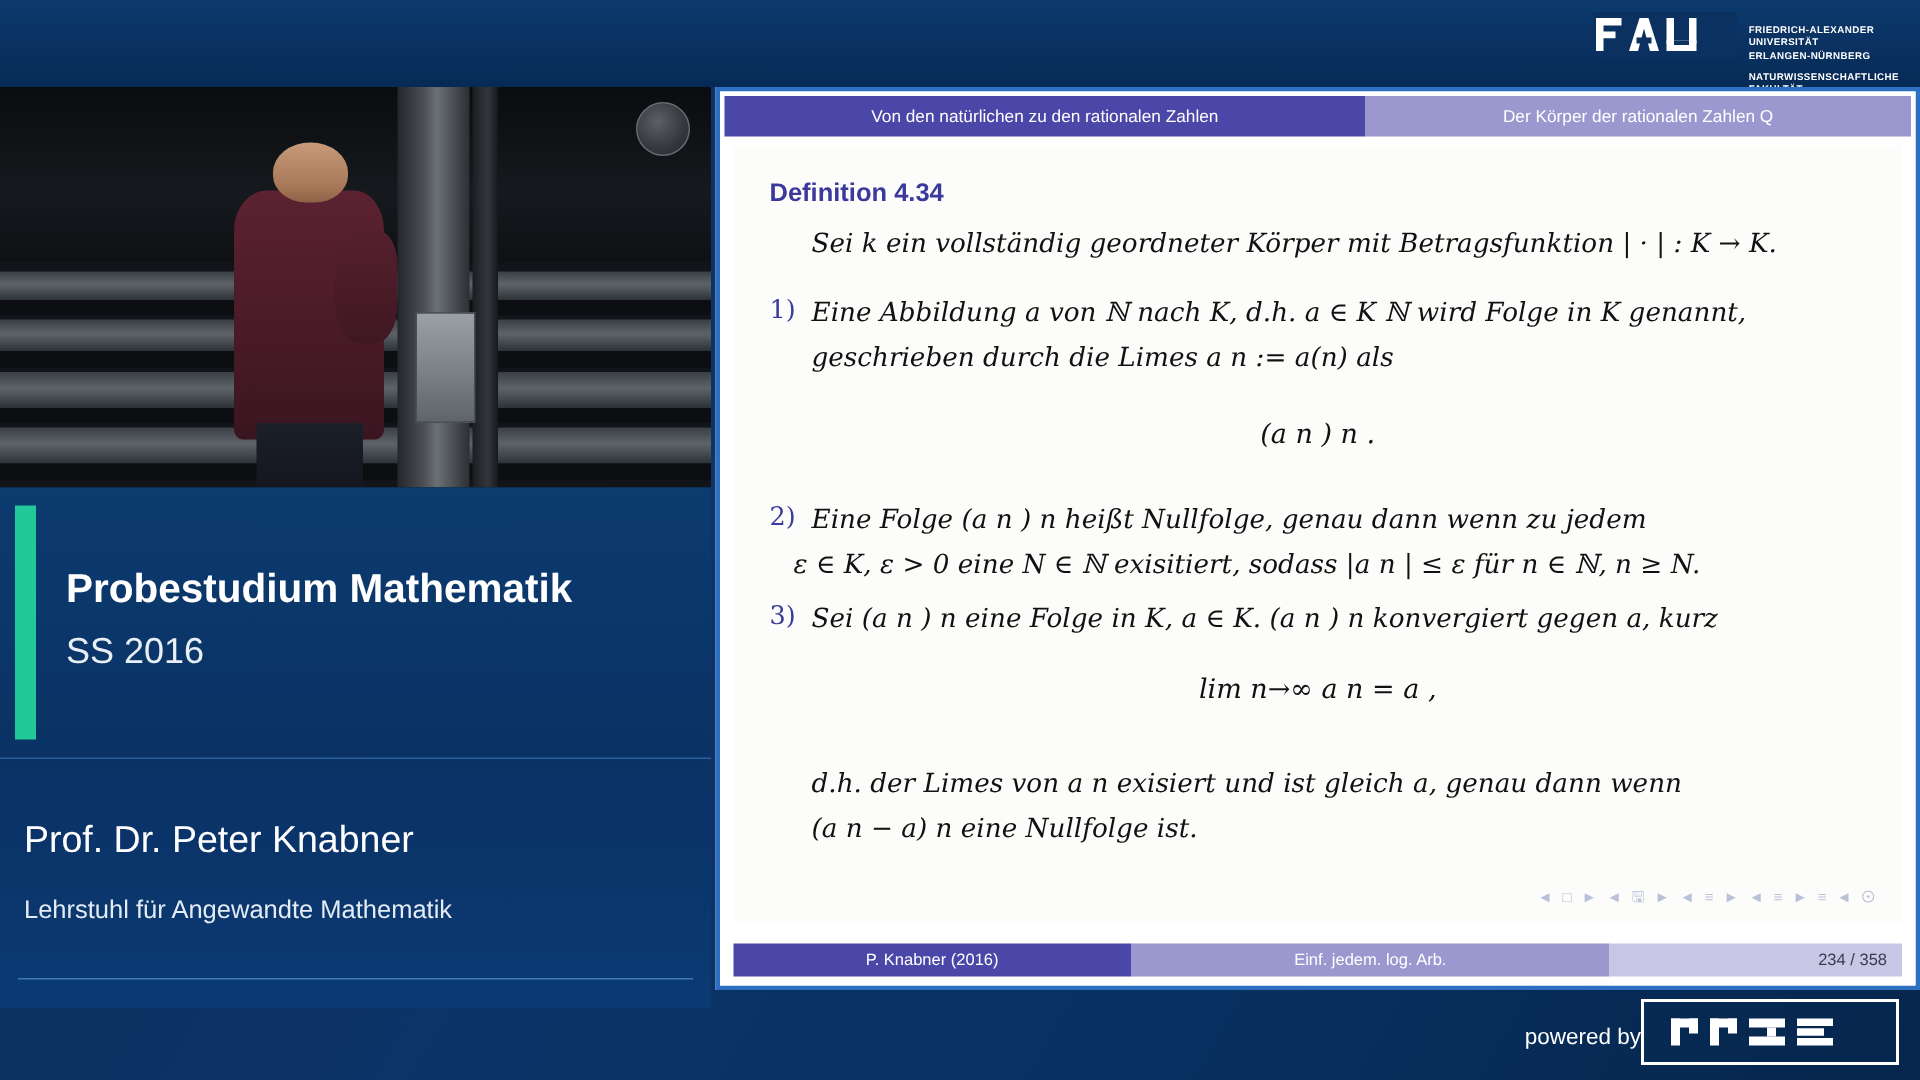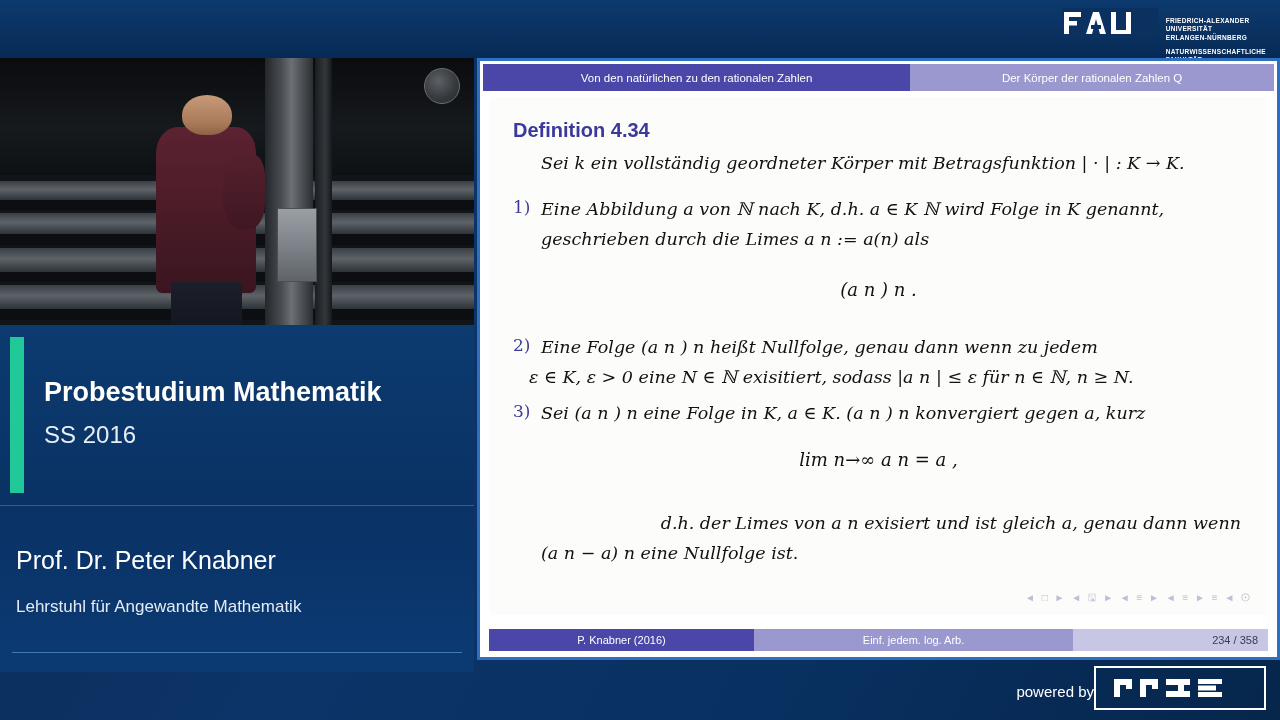--- a/index.html
+++ b/index.html
@@ -227,7 +227,7 @@
     position:absolute;
     left: 24px; top: 22px;
     color:#3b3a9c;
-    font-size: 20px;
+    font-size: 17px;
     font-weight: bold;
   }
   .math {

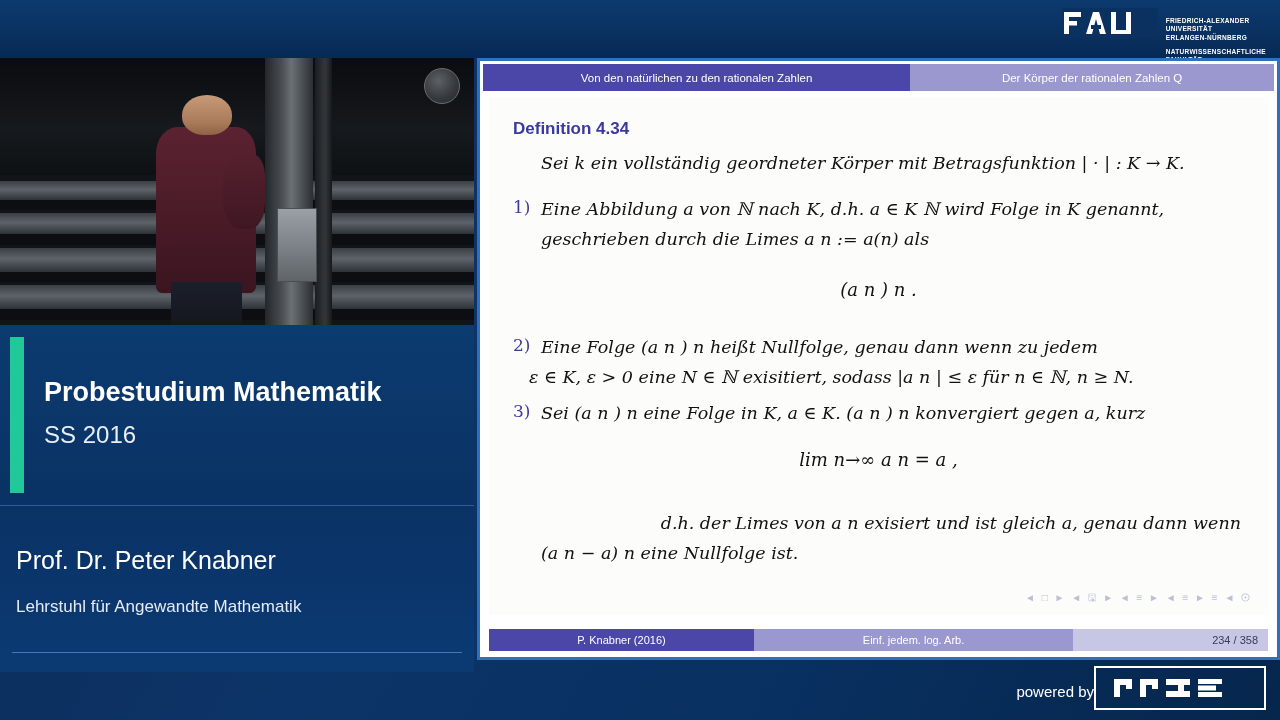--- a/index.html
+++ b/index.html
@@ -390,7 +390,7 @@
         <div class="itemnum" style="left:24px; top:304px;">3)</div>
         <div class="item-body math" style="left:52px; top:302px; width:700px;">Sei (a n ) n eine Folge in K, a ∈ K. (a n ) n konvergiert gegen a, kurz</div>
         <div class="centered-eq math" style="left:0; top:352px;">lim n→∞ a n = a ,</div>
-        <div class="item-body math" style="left:52px; top:412px; width:700px;text-align:right;">d.h. der Limes von a n exisiert und ist gleich a, genau dann wenn</div>
+        <div class="item-body math" style="left:52px; top:412px; width:700px;">d.h. der Limes von a n exisiert und ist gleich a, genau dann wenn</div>
         <div class="item-body math" style="left:52px; top:442px; width:700px;">(a n − a) n eine Nullfolge ist.</div>
 
         <div class="nav-dots">◄ □ ► ◄ 🖫 ► ◄ ≡ ► ◄ ≡ ► ≡ ◄ ⊙</div>

